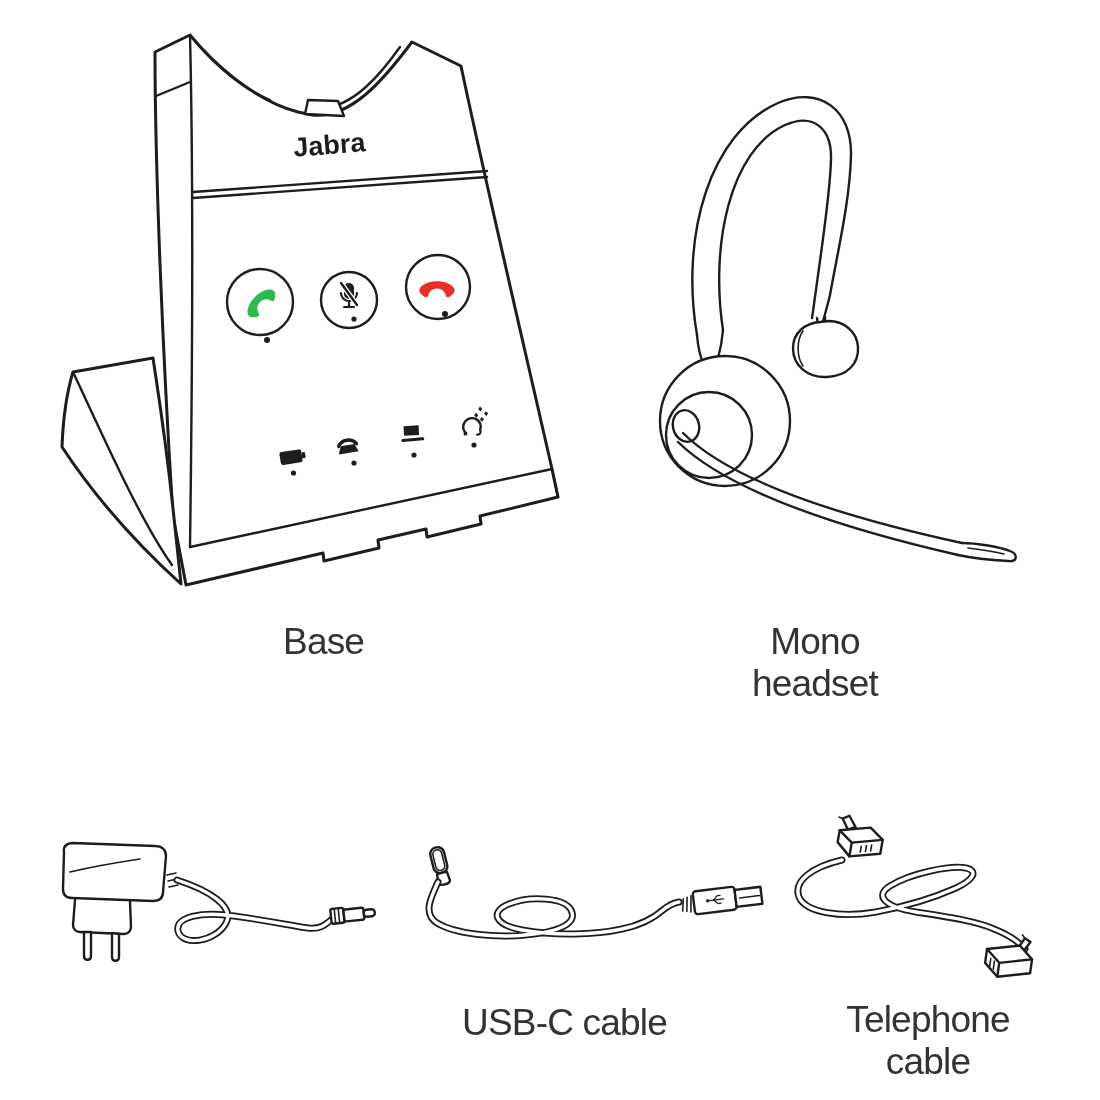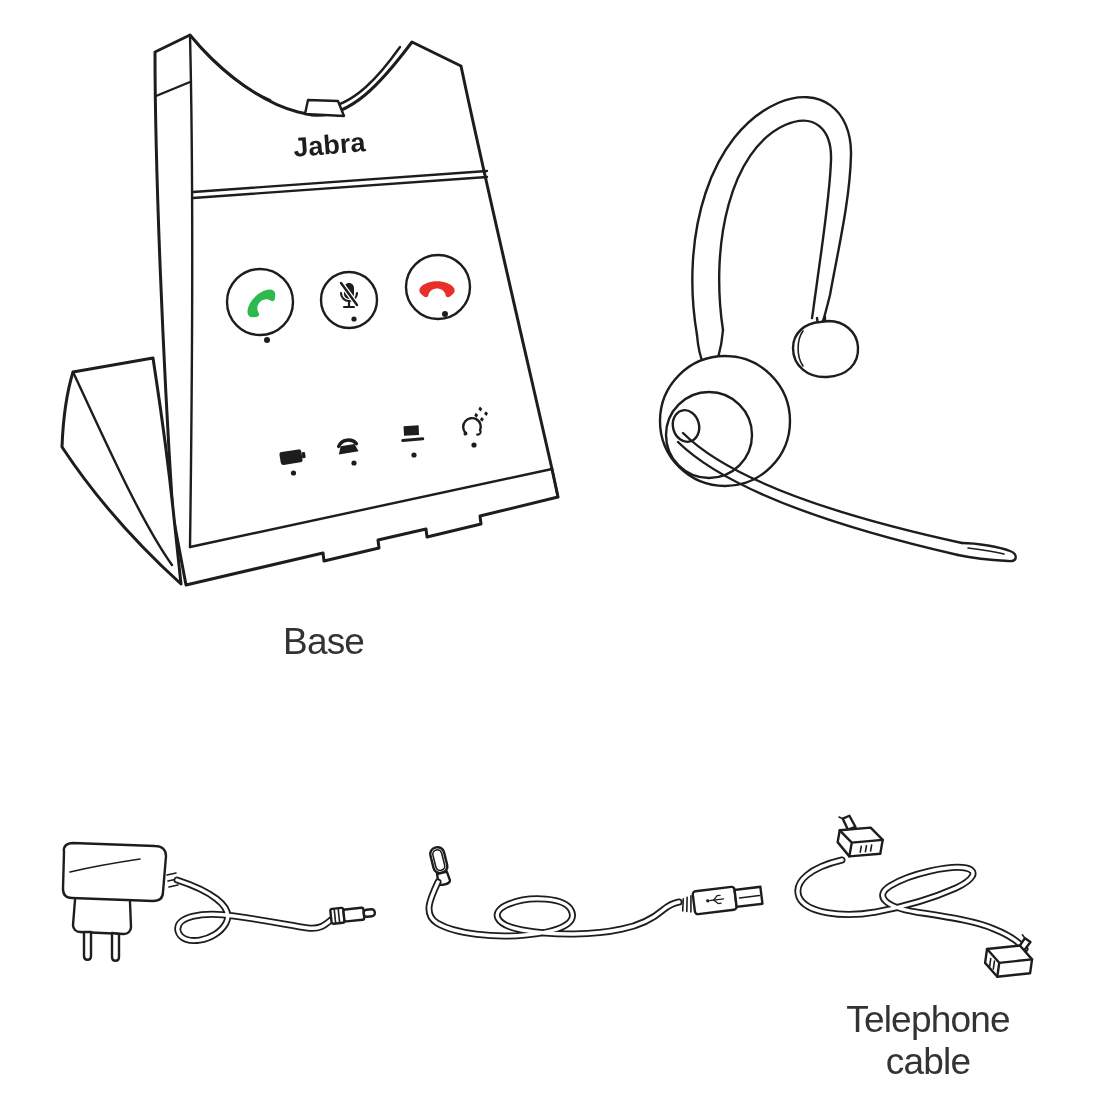--- a/index.html
+++ b/index.html
@@ -232,6 +232,7 @@
   </figure>
 
   <div class="caption" style="left:283px;top:621px;">Base</div>
+  <div class="caption" style="left:740px;top:621px;width:150px;">Mono headset</div>
   <div class="caption" style="left:838px;top:999px;width:180px;">Telephone cable</div>
 
 </div>

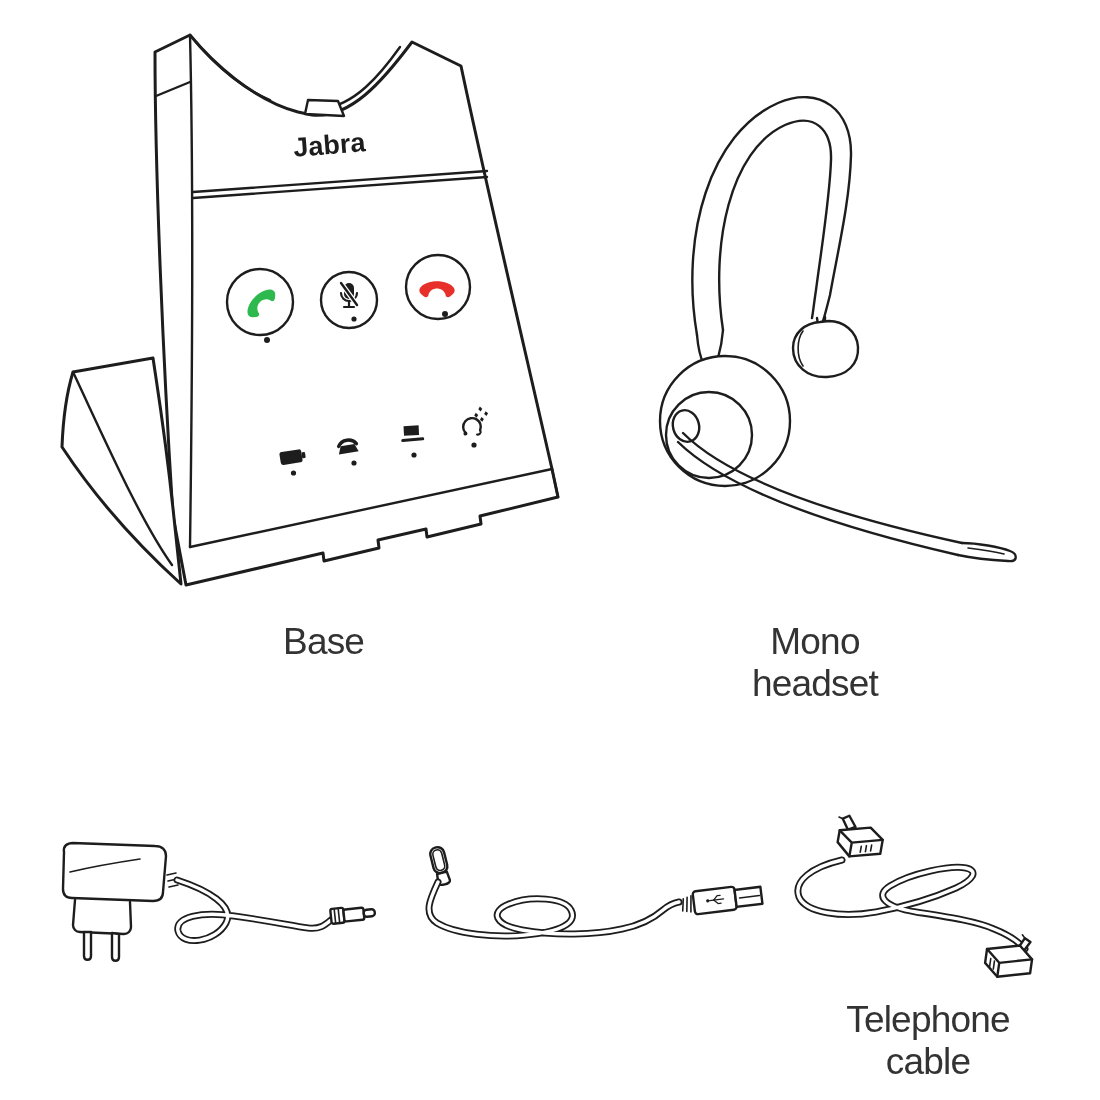--- a/index.html
+++ b/index.html
@@ -233,6 +233,7 @@
 
   <div class="caption" style="left:283px;top:621px;">Base</div>
   <div class="caption" style="left:740px;top:621px;width:150px;">Mono headset</div>
+  <div class="caption" style="left:462px;top:1002px;">USB-C cable</div>
   <div class="caption" style="left:838px;top:999px;width:180px;">Telephone cable</div>
 
 </div>

